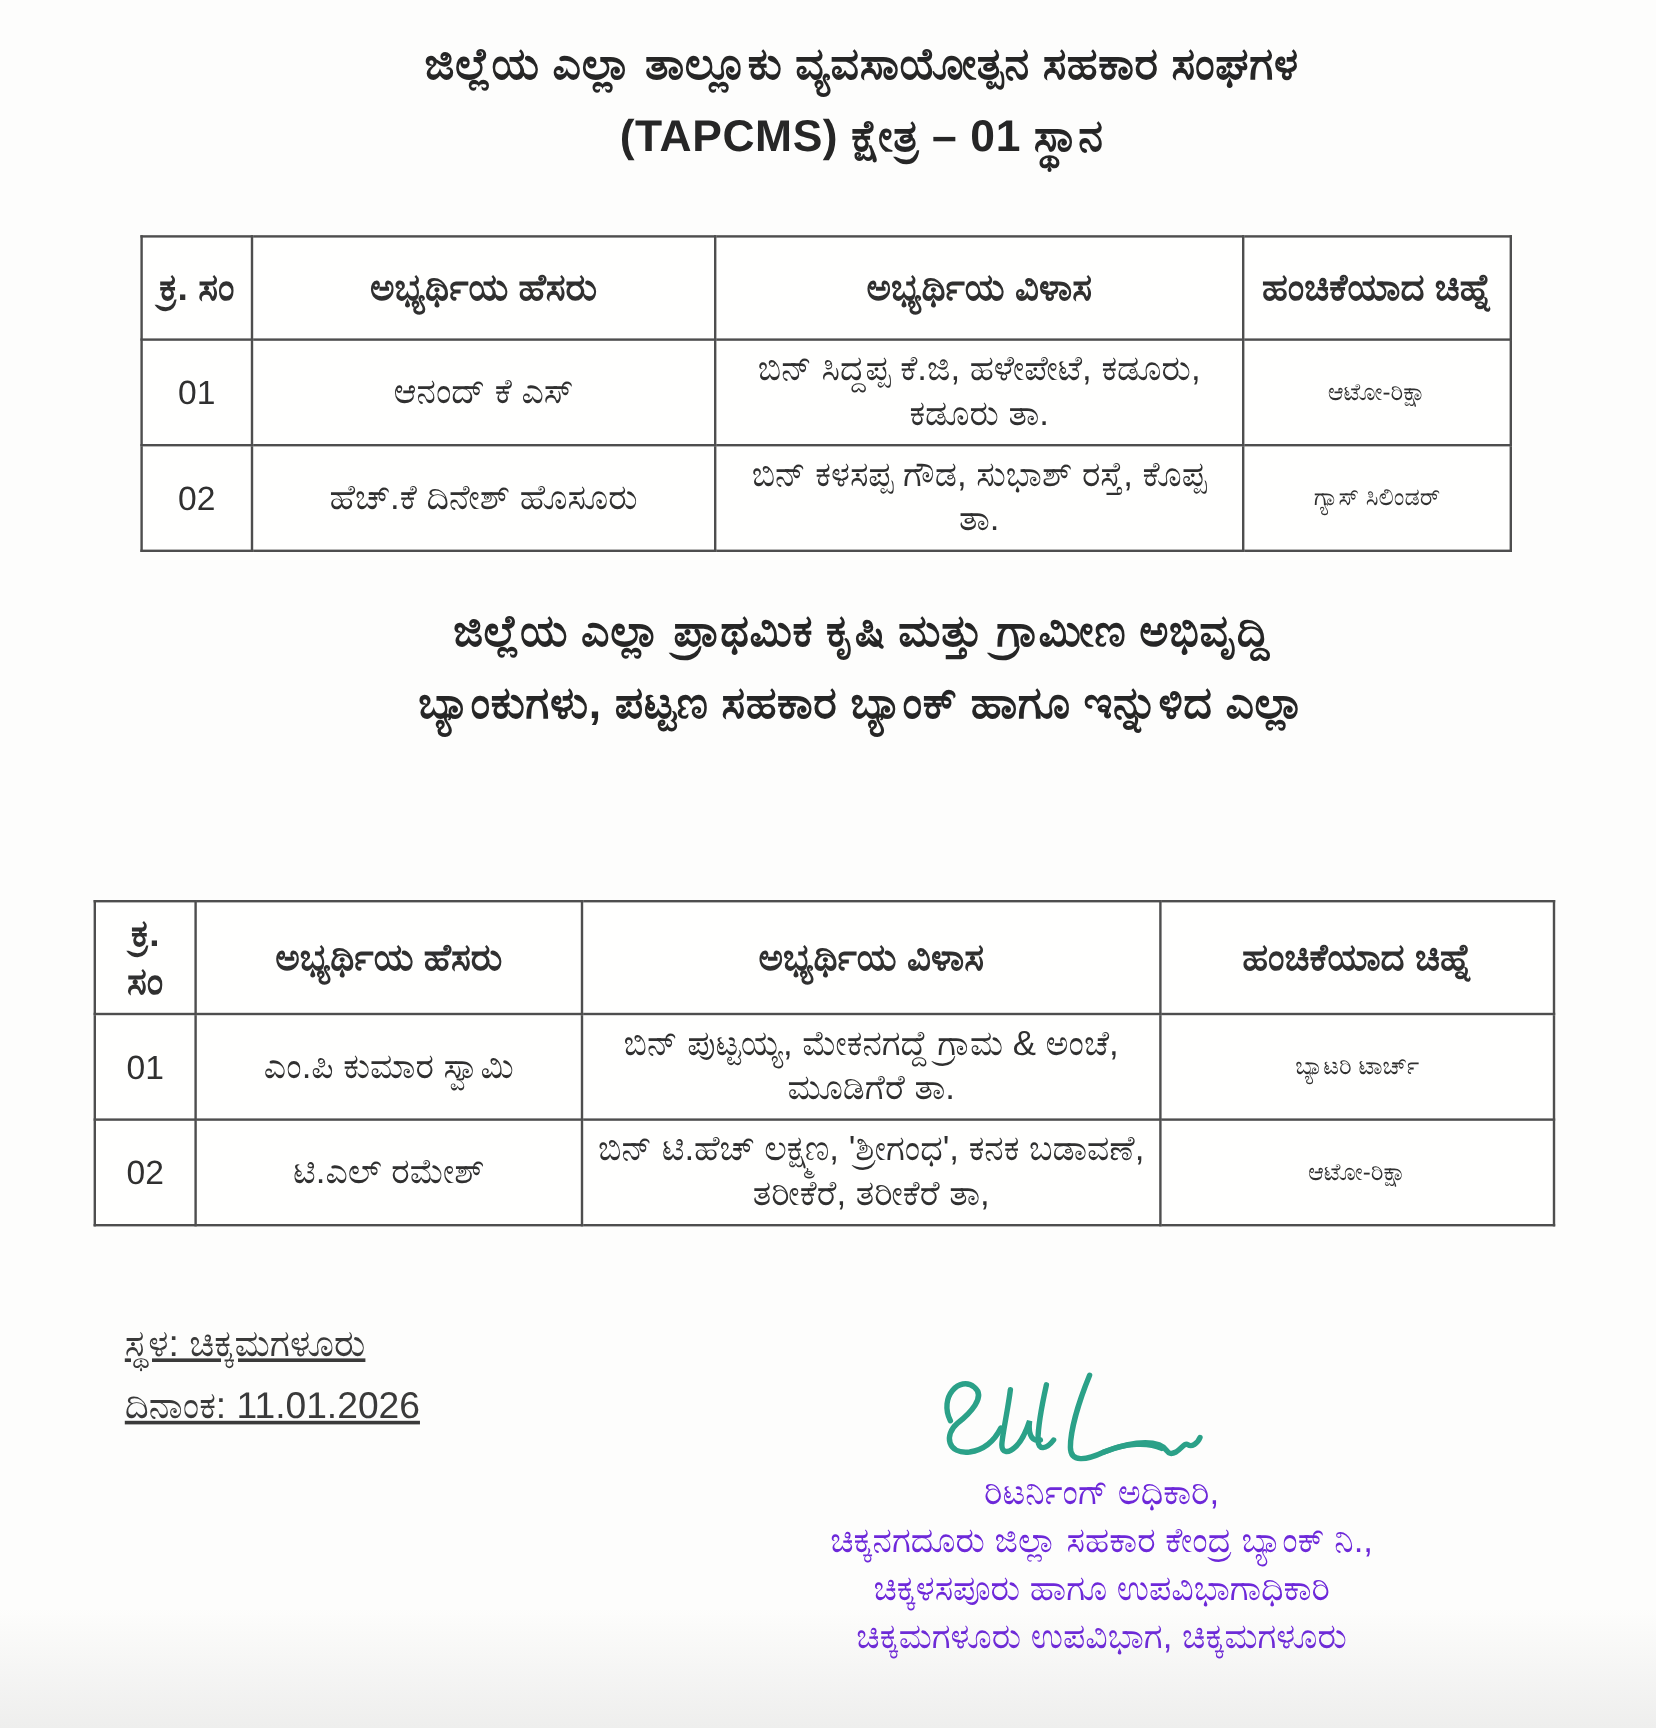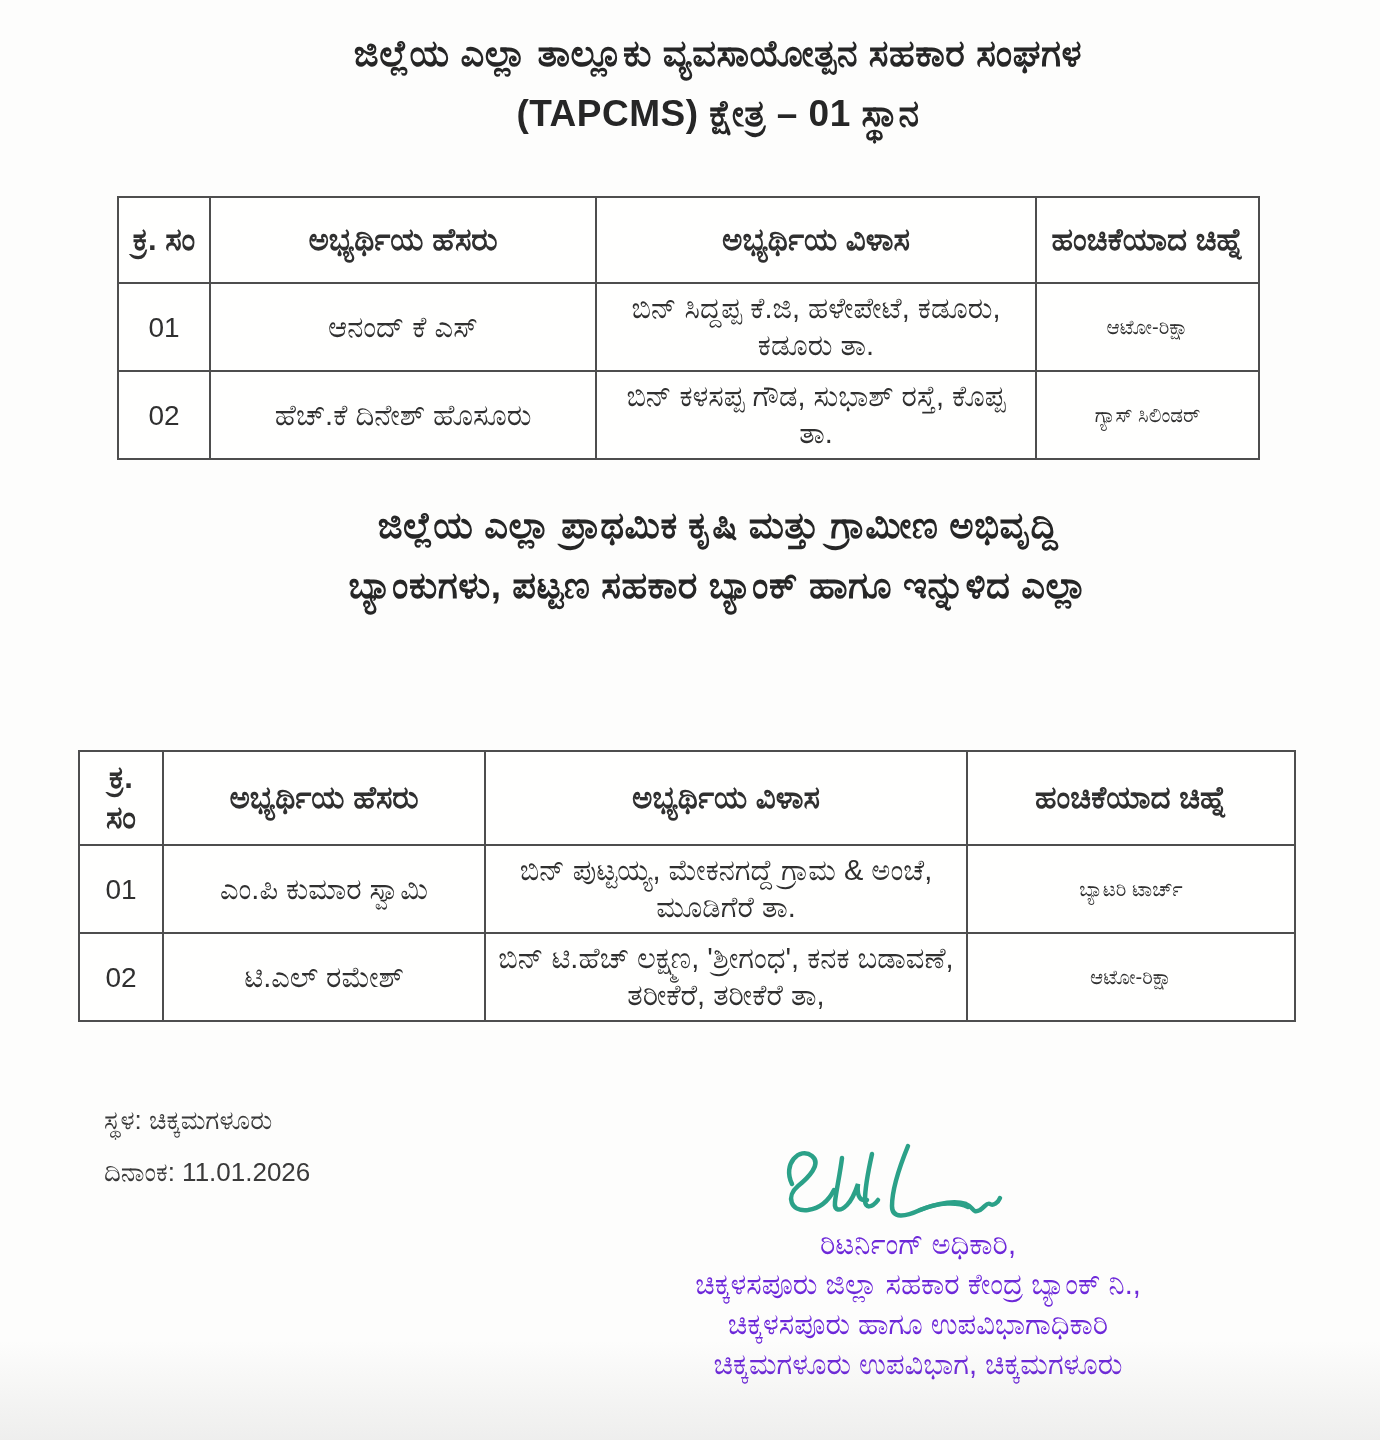--- a/index.html
+++ b/index.html
@@ -81,9 +81,10 @@
     position: absolute;
     left: 104px;
     top: 1094px;
-    font-size: 26px;
+    font-size: 31px;
     line-height: 52px;
     color: #3a3a3a;
+    text-decoration: underline;
   }
   .signature-wrap {
     position: absolute;

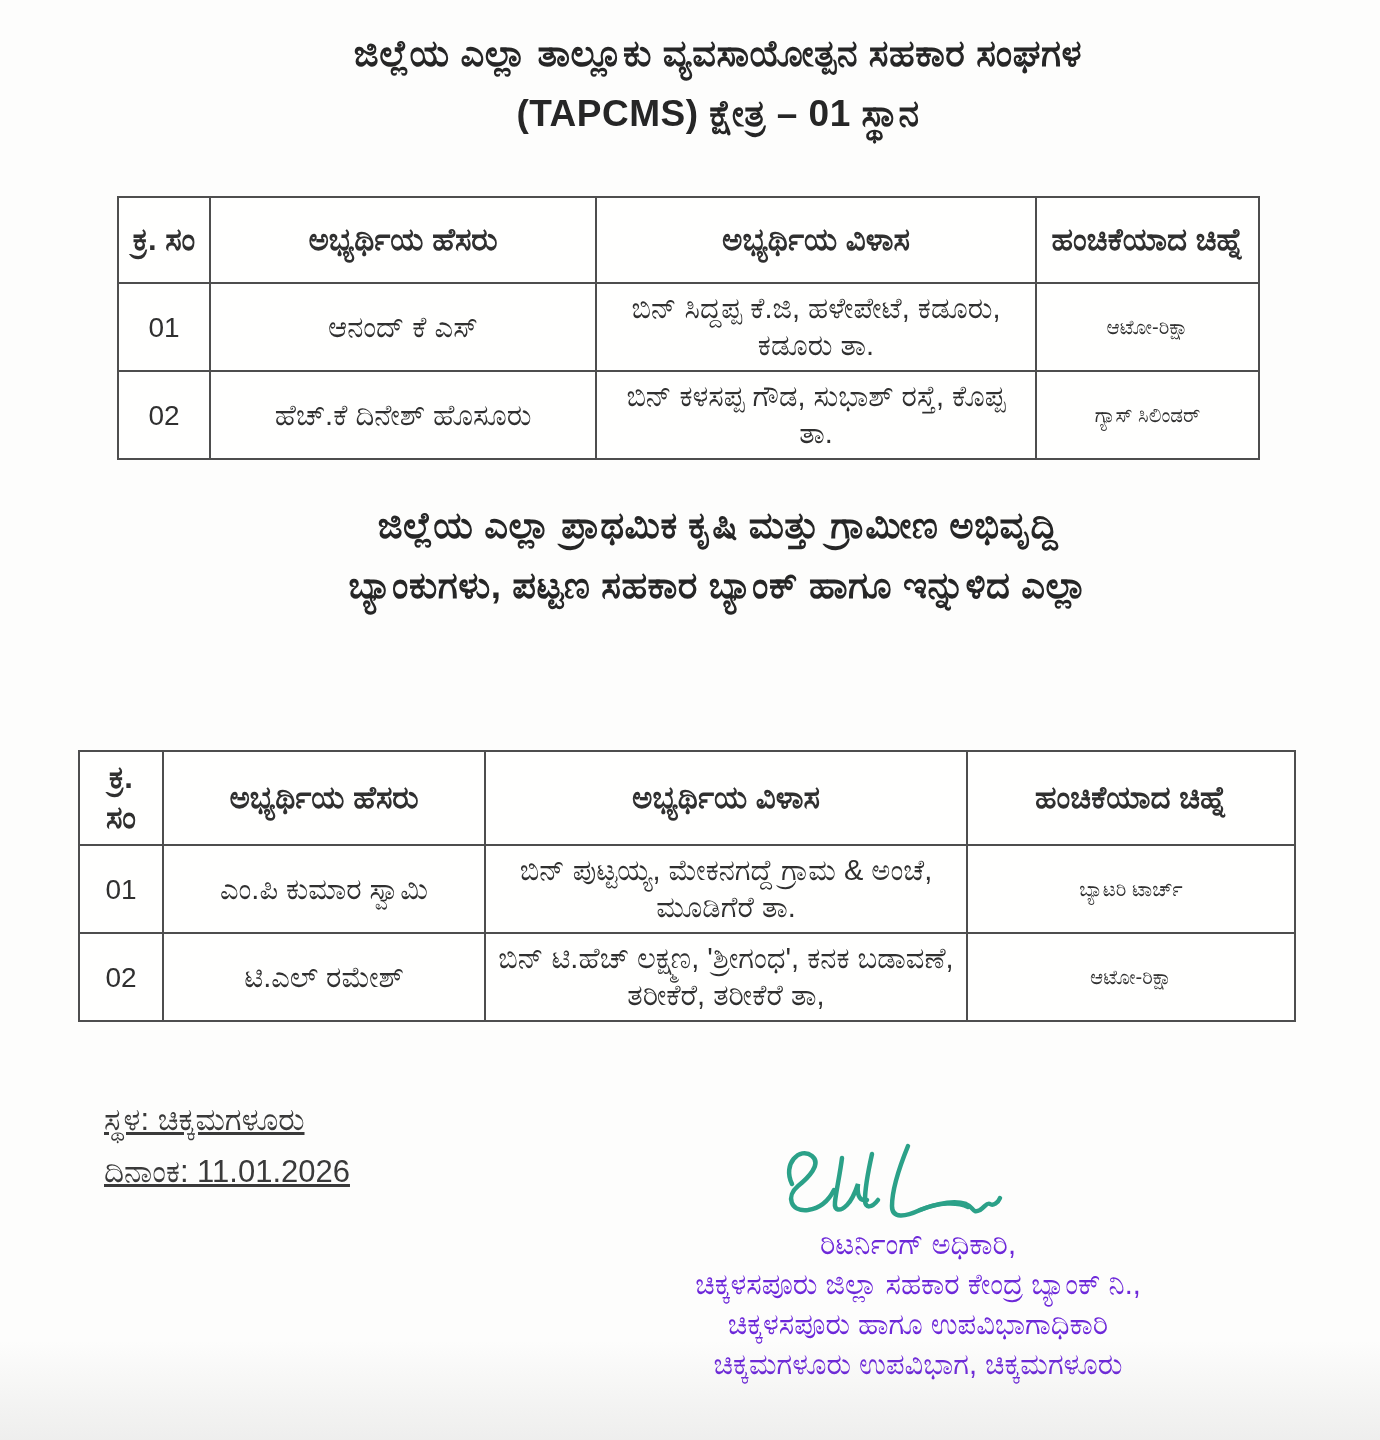--- a/index.html
+++ b/index.html
@@ -198,7 +198,7 @@
 
 <div class="signatory-block">
   <div>ರಿಟರ್ನಿಂಗ್ ಅಧಿಕಾರಿ,</div>
-  <div>ಚಿಕ್ಕಳಸಪೂರು ಜಿಲ್ಲಾ ಸಹಕಾರ ಕೇಂದ್ರ ಬ್ಯಾಂಕ್ ನಿ.,</div>
+  <div>ಚಿಕ್ಕನಗದೂರು ಜಿಲ್ಲಾ ಸಹಕಾರ ಕೇಂದ್ರ ಬ್ಯಾಂಕ್ ನಿ.,</div>
   <div>ಚಿಕ್ಕಳಸಪೂರು ಹಾಗೂ ಉಪವಿಭಾಗಾಧಿಕಾರಿ</div>
   <div>ಚಿಕ್ಕಮಗಳೂರು ಉಪವಿಭಾಗ, ಚಿಕ್ಕಮಗಳೂರು</div>
 </div>

